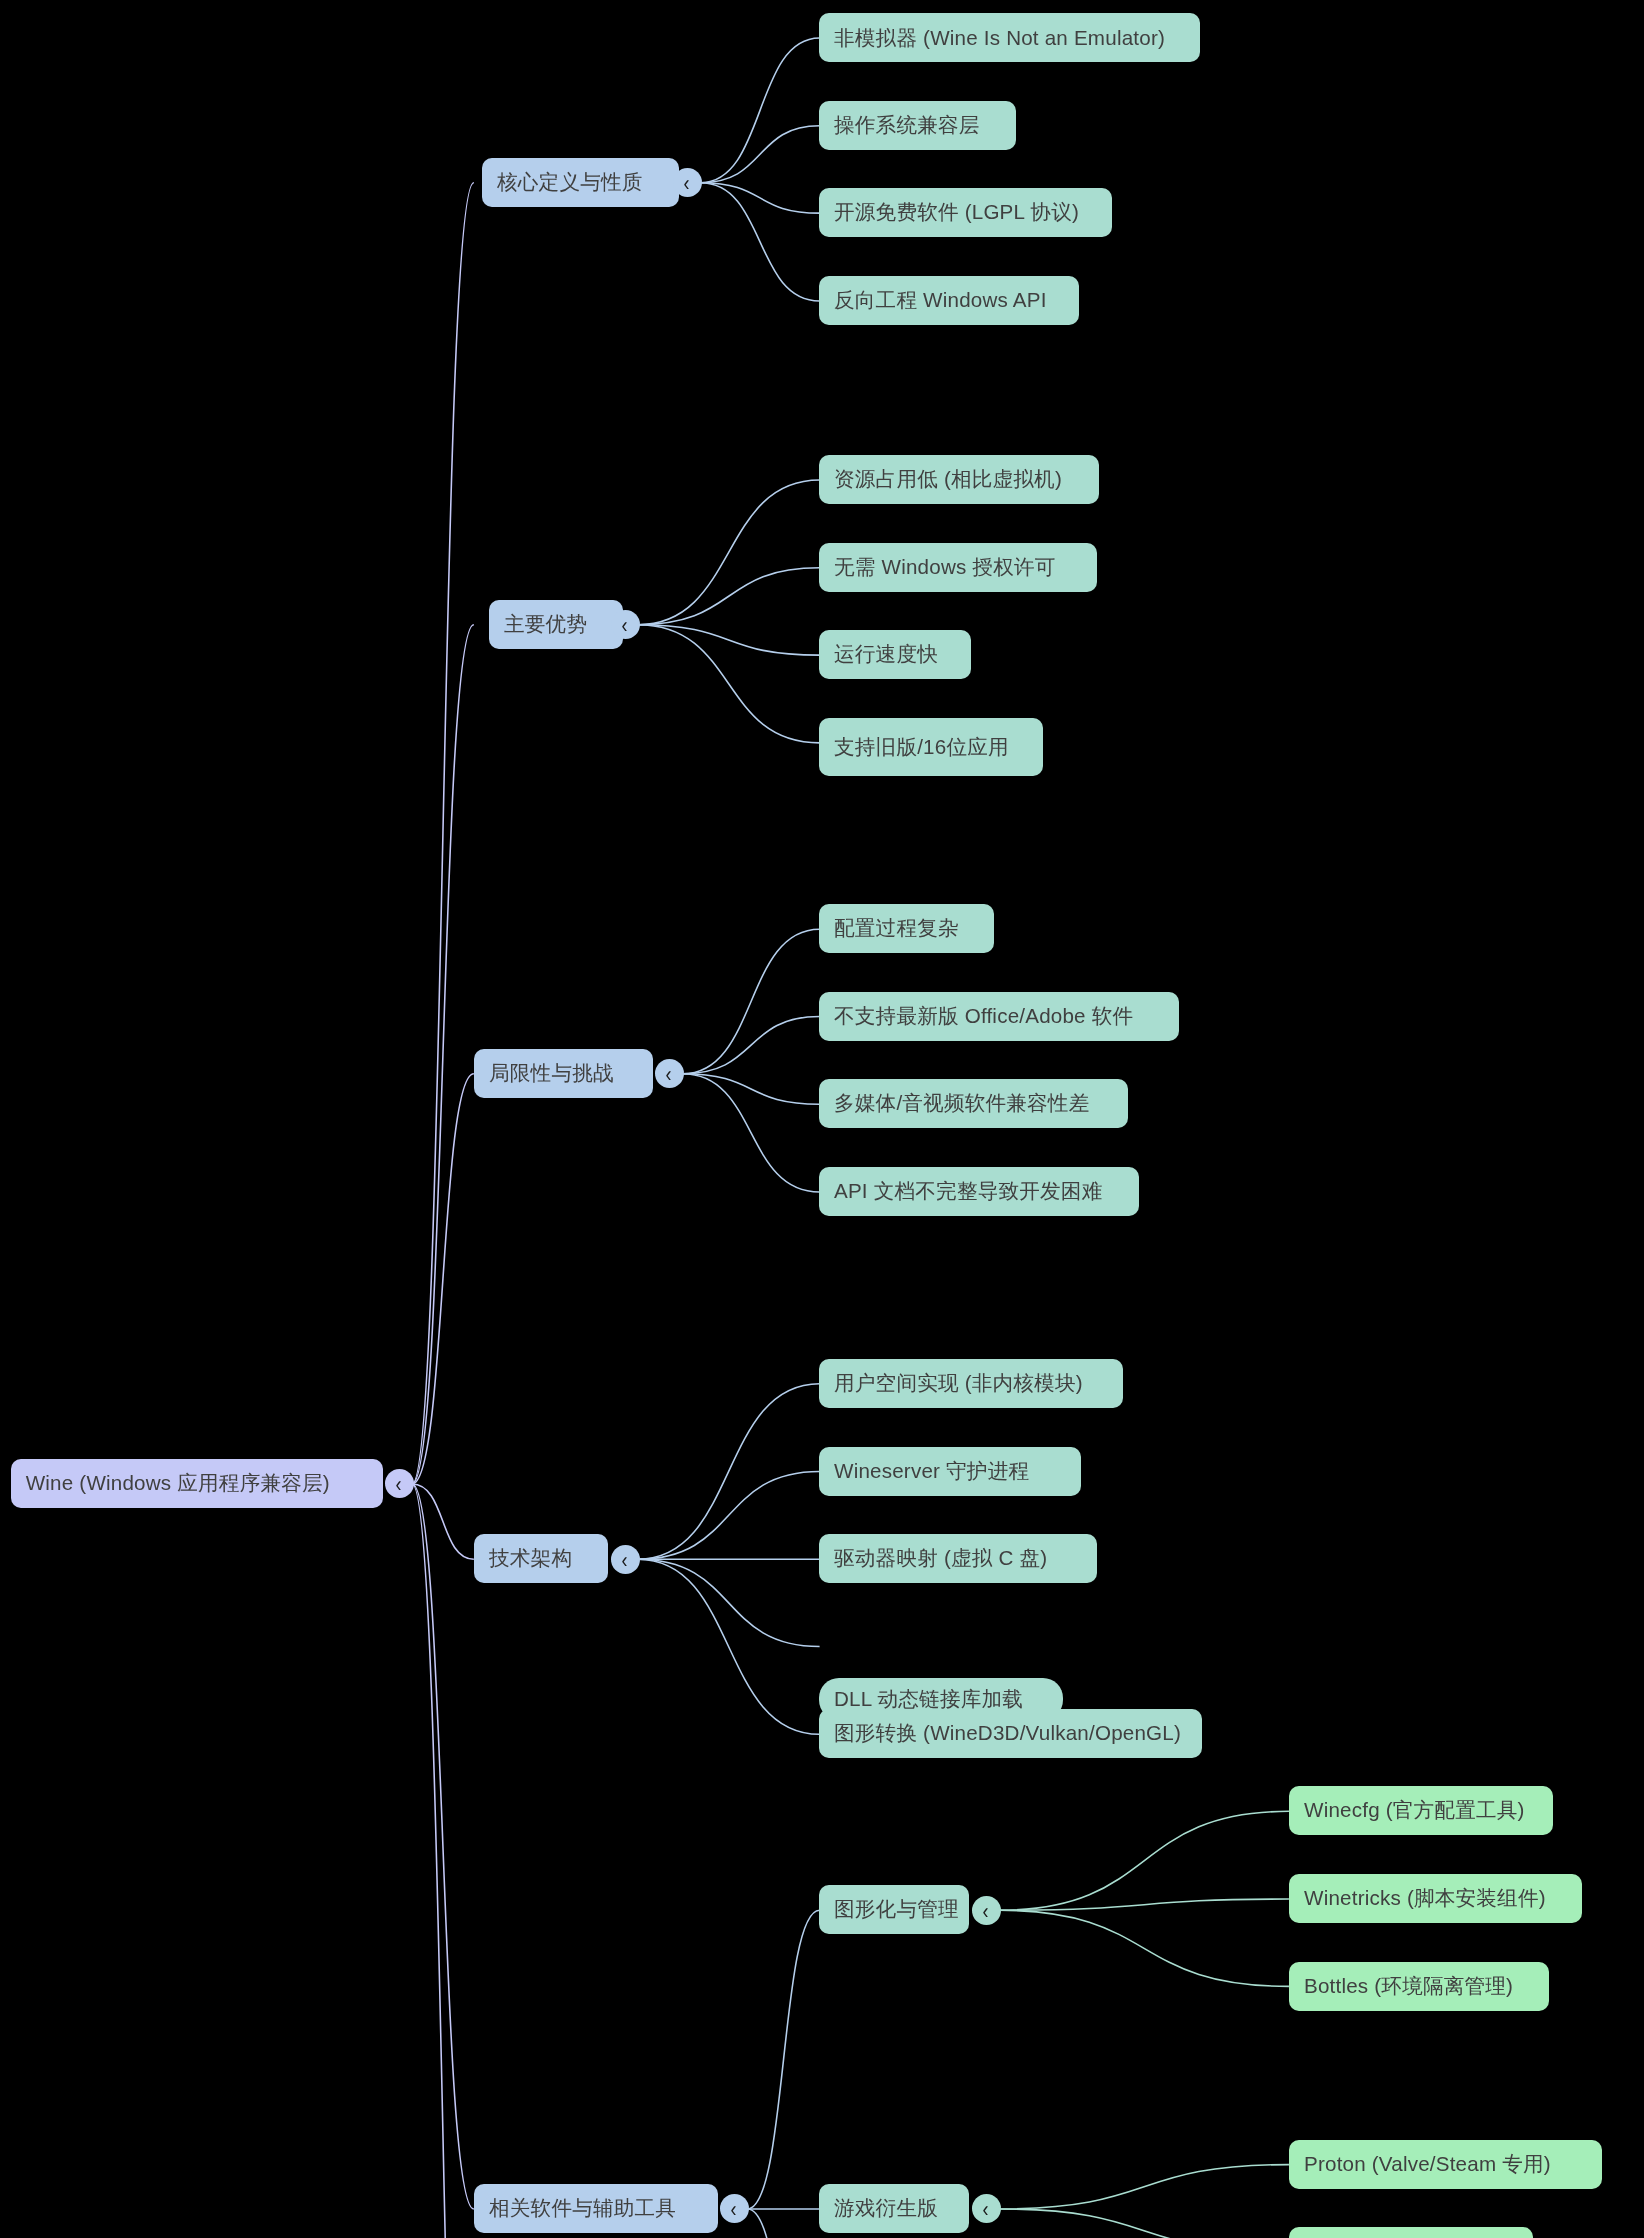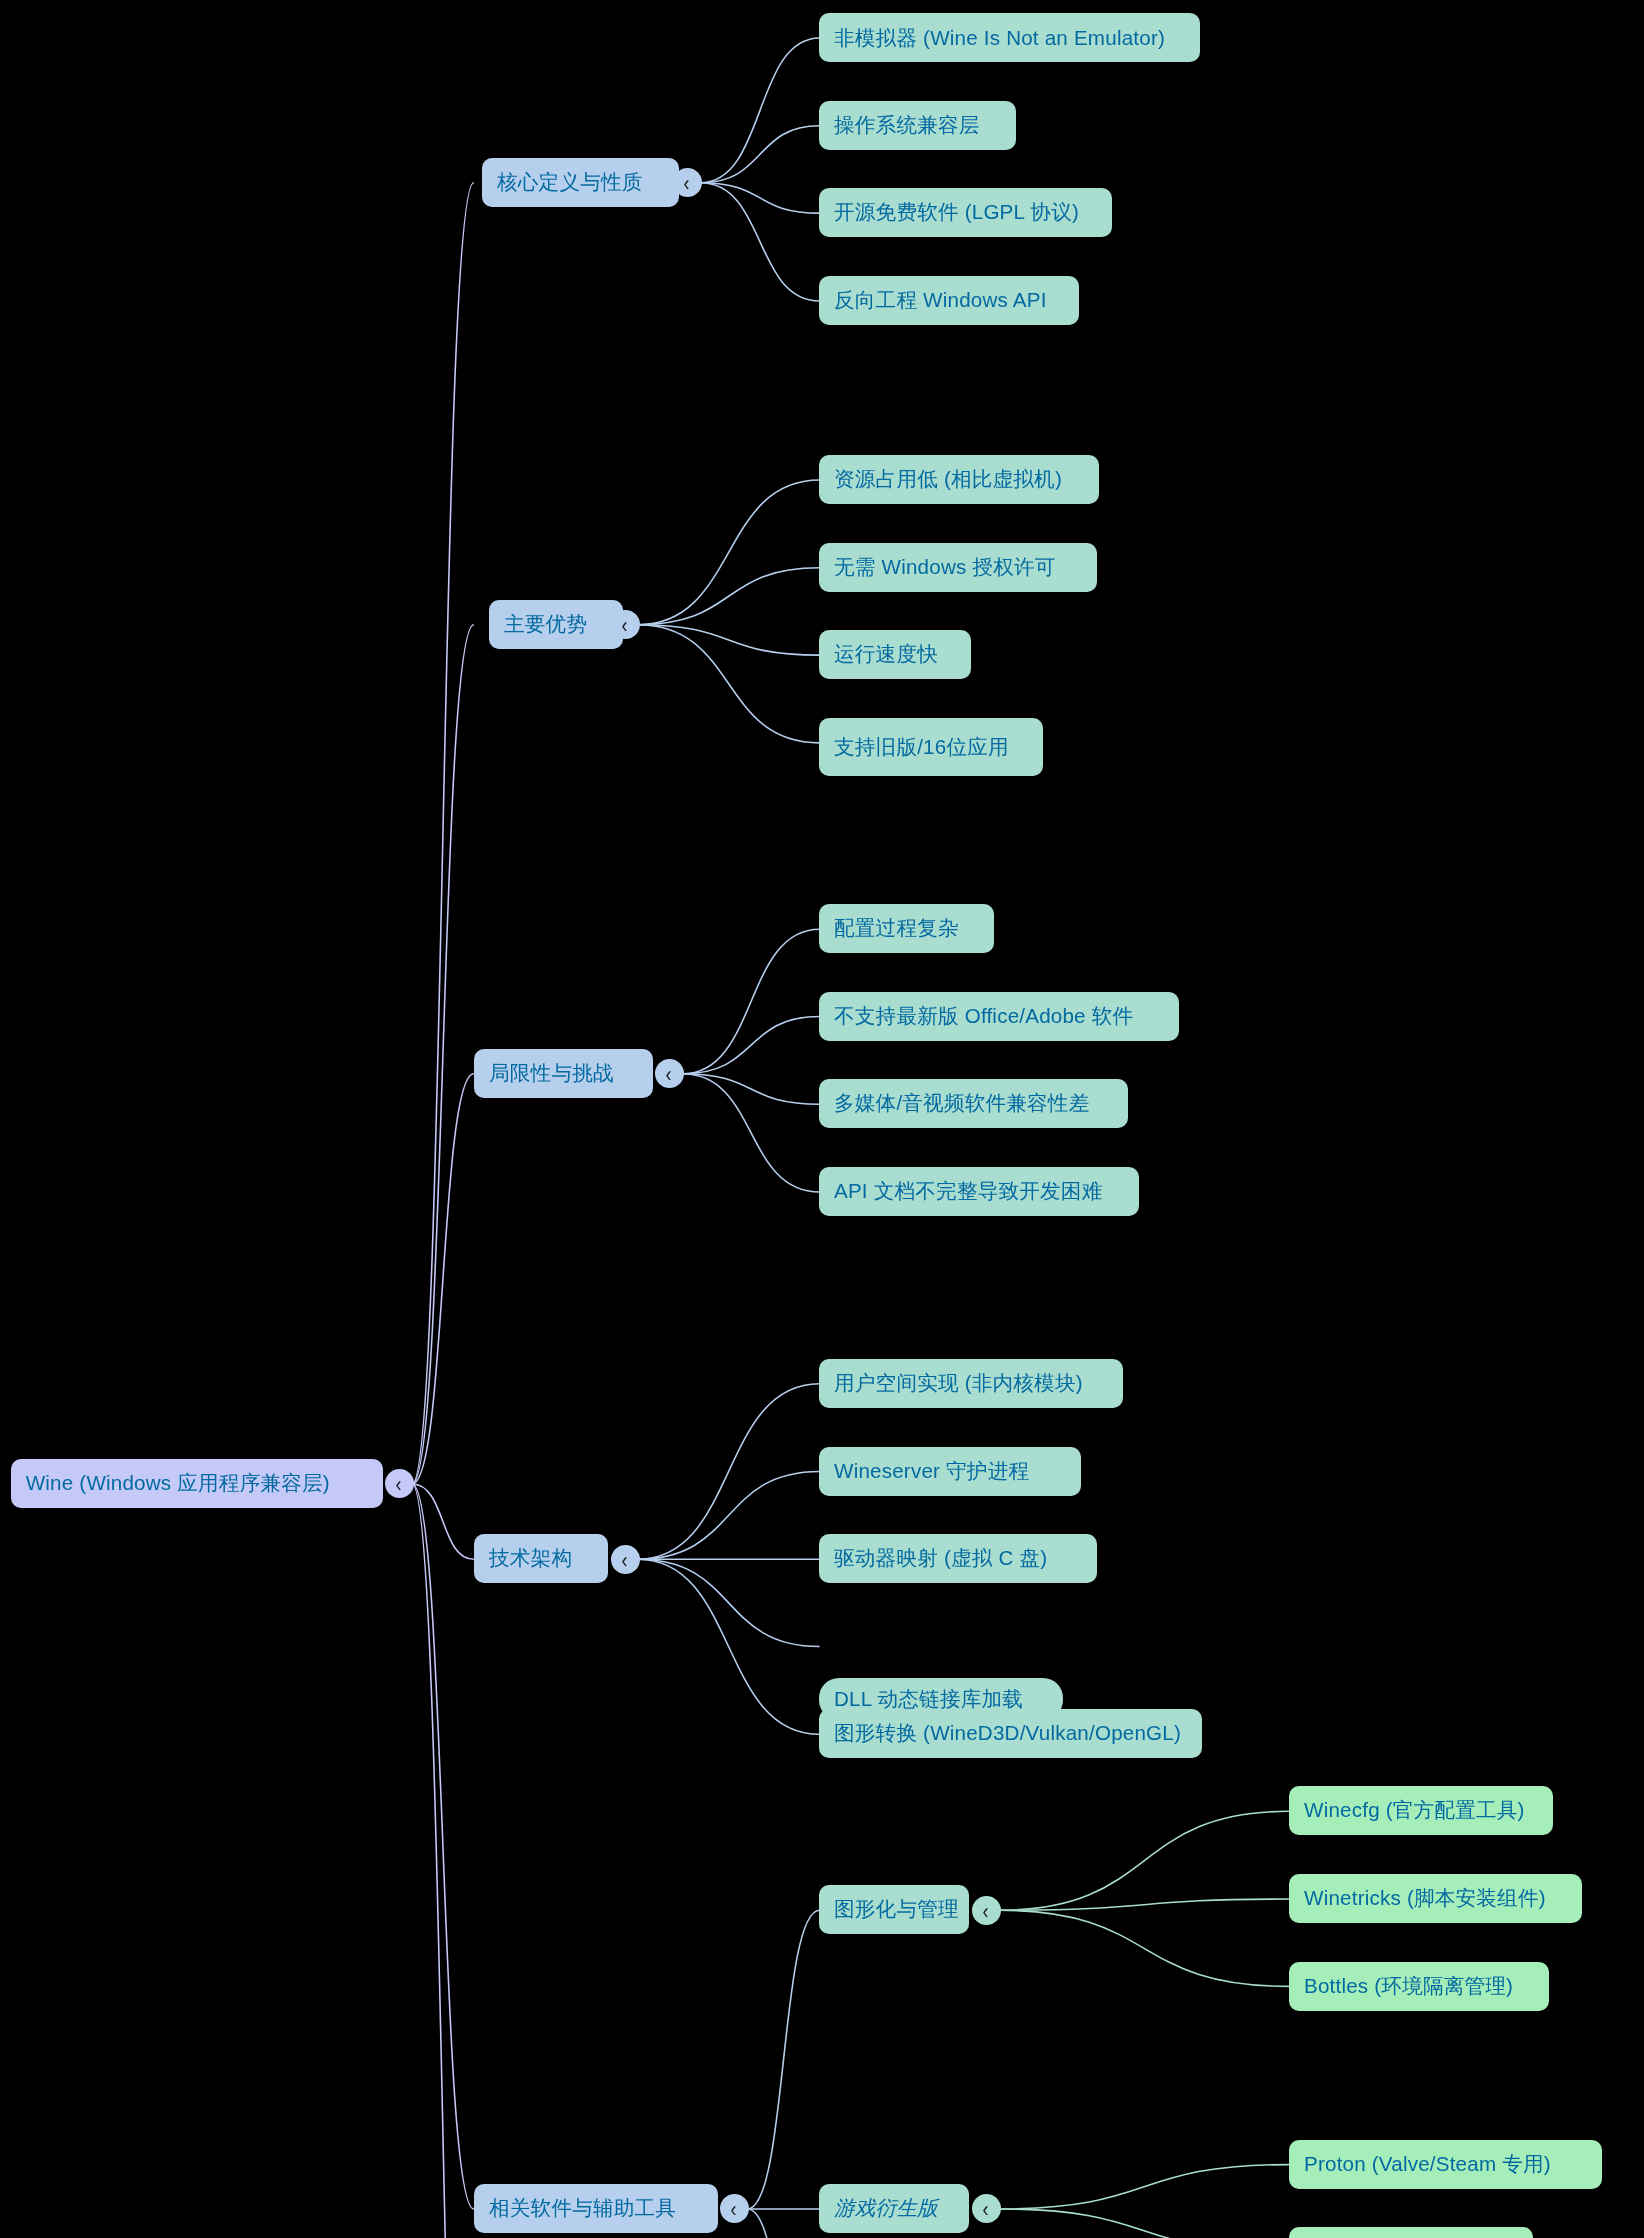--- a/index.html
+++ b/index.html
@@ -7,7 +7,7 @@
   #stage{position:relative;width:1645px;height:2972px;background:#000000;overflow:hidden;}
   #links{position:absolute;left:0;top:0;width:1645px;height:2972px;pointer-events:none;}
   .node{position:absolute;box-sizing:border-box;display:flex;align-items:center;
-        border-radius:9.9px;padding:0 15px;white-space:nowrap;color:#0369a1;
+        border-radius:9.9px;padding:0 15px;white-space:nowrap;color:#404040;
         font-size:20.6px;line-height:1.1;letter-spacing:0.2px;}
   .node.root{background:#c5c9f7;}
   .node.lvl1{background:#b5cfec;}

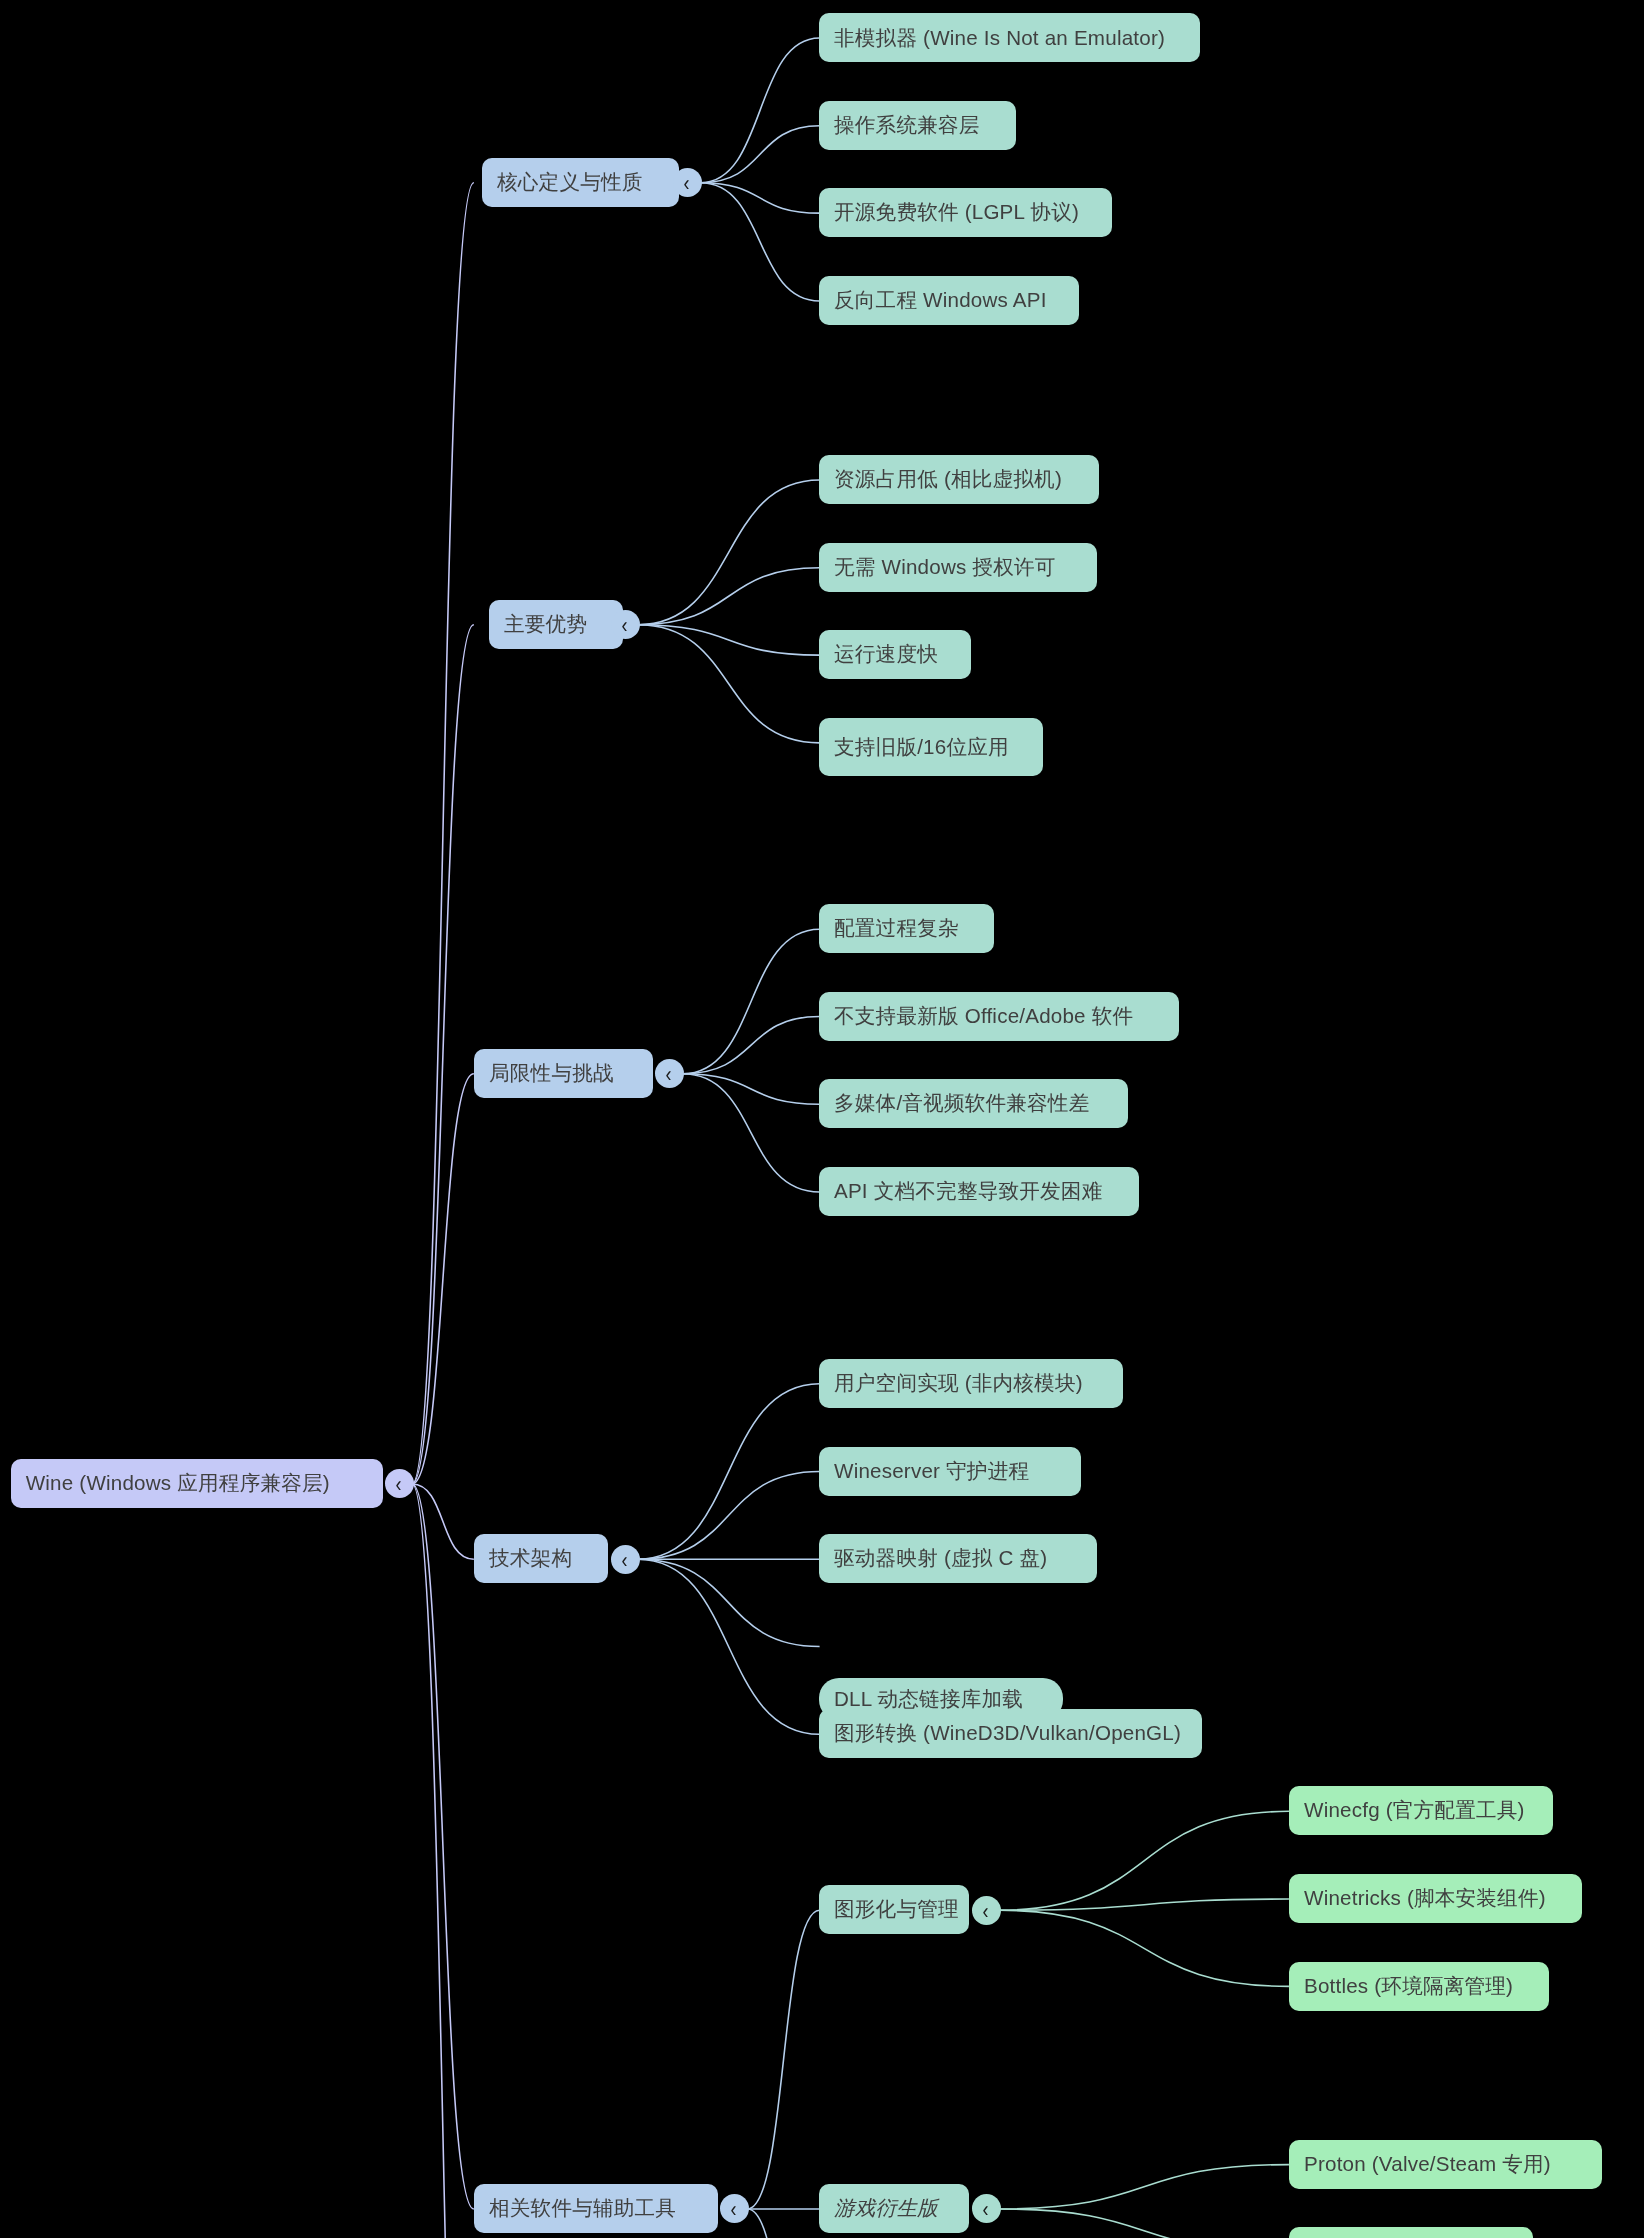--- a/index.html
+++ b/index.html
@@ -167,7 +167,7 @@
     <div class="node lvl3" style="left: 1289px; top: 1962px; width: 260px; height: 49px;">
       <span class="lbl">Bottles (环境隔离管理)</span>
     </div>
-    <div class="node lvl2" style="left: 819px; top: 2184px; width: 150px; height: 49px; font-style: italic;">
+    <div class="node lvl2" style="left: 819px; top: 2184px; width: 150px; height: 49px;">
       <span class="lbl">游戏衍生版</span>
     </div>
     <div class="toggle lvl2" style="left: 972px; top: 2194px; width: 29px; height: 29px;">

